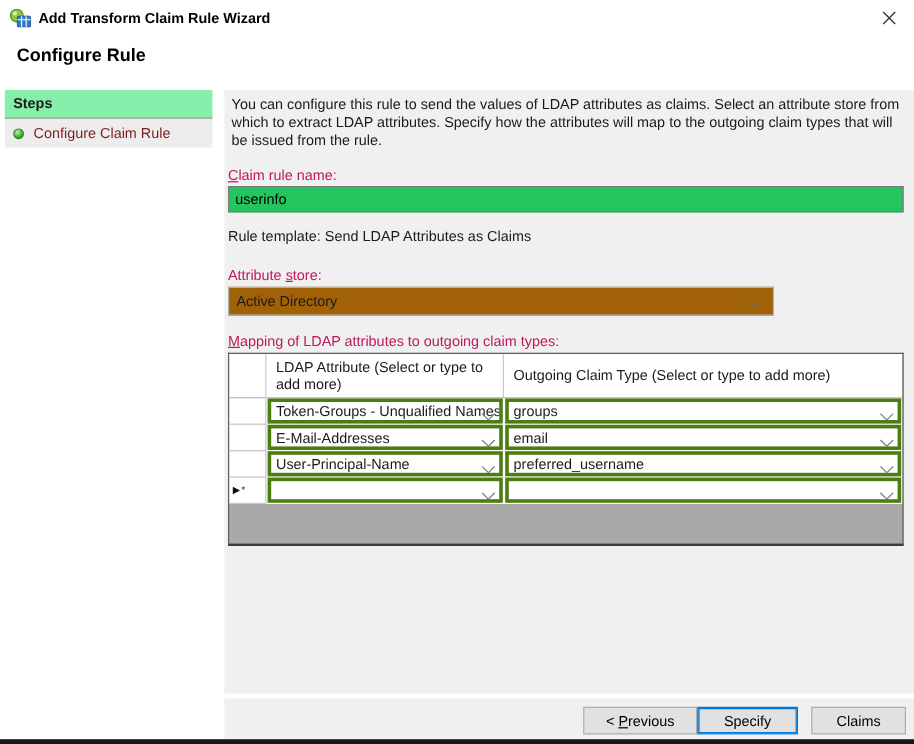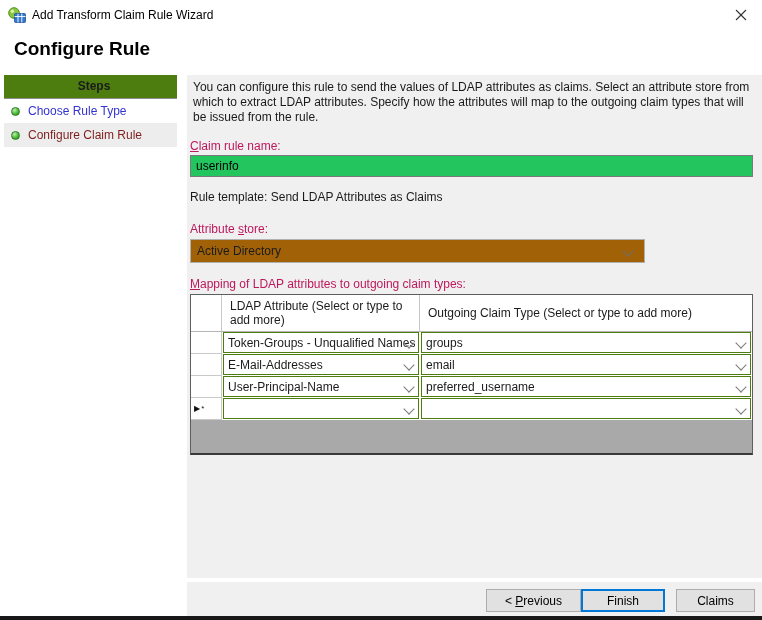--- a/index.html
+++ b/index.html
@@ -11,7 +11,7 @@
   
   .titlebar{position:absolute;left:0;top:0;width:762px;height:30px;background:#fff;display:flex;align-items:center;}
   .titlebar .app-icon{margin-left:8px;width:18px;height:16px;flex:0 0 auto;}
-  .titlebar .title{margin-left:6px;font-size:12px;color:#000;}
+  .titlebar .title{margin-left:6px;font-size:12px;color:#000;font-weight:bold;}
   .close-btn{position:absolute;right:8px;top:4px;width:26px;height:22px;display:flex;align-items:center;justify-content:center;cursor:default;}
   
   .page-heading{position:absolute;left:14px;top:38px;font-size:19px;font-weight:bold;color:#000;}

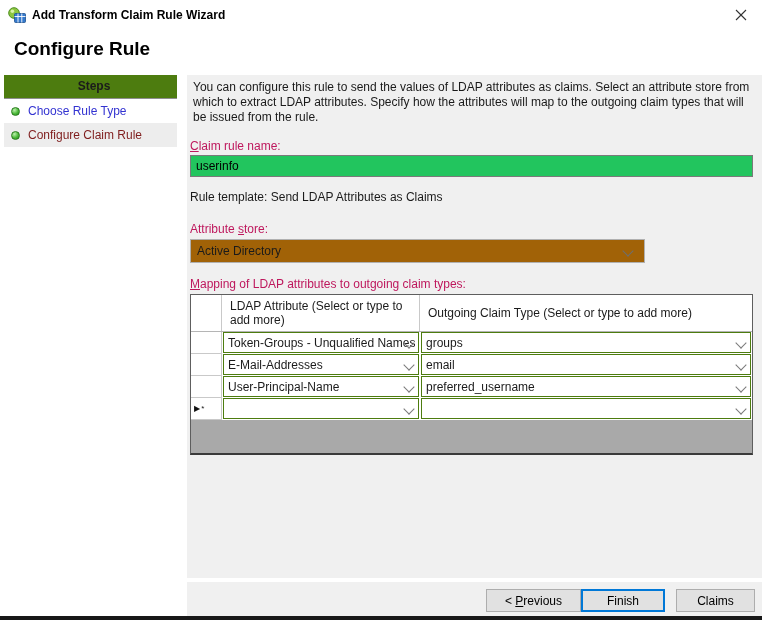--- a/index.html
+++ b/index.html
@@ -14,7 +14,7 @@
   .titlebar .title{margin-left:6px;font-size:12px;color:#000;font-weight:bold;}
   .close-btn{position:absolute;right:8px;top:4px;width:26px;height:22px;display:flex;align-items:center;justify-content:center;cursor:default;}
   
-  .page-heading{position:absolute;left:14px;top:38px;font-size:19px;font-weight:bold;color:#000;}
+  .page-heading{position:absolute;left:14px;top:38px;font-size:15px;font-weight:bold;color:#000;}
   
   .sidebar{position:absolute;left:4px;top:75px;width:173px;height:541px;background:#fff;}
   .steps-header{height:23px;line-height:22px;background:#4d7c0f;border-bottom:1px solid #8e8e8e;font-weight:bold;padding-left:7px;text-align:center;}

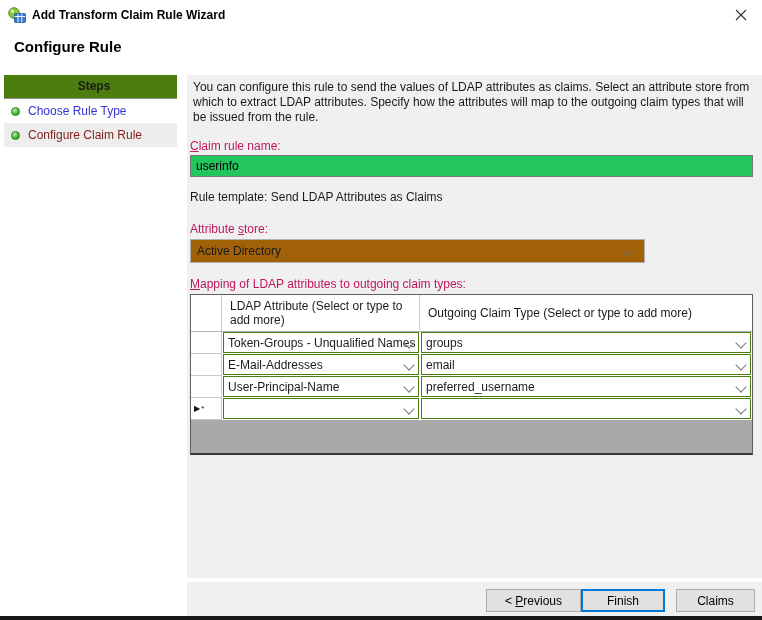--- a/index.html
+++ b/index.html
@@ -17,7 +17,7 @@
   .page-heading{position:absolute;left:14px;top:38px;font-size:15px;font-weight:bold;color:#000;}
   
   .sidebar{position:absolute;left:4px;top:75px;width:173px;height:541px;background:#fff;}
-  .steps-header{height:23px;line-height:22px;background:#4d7c0f;border-bottom:1px solid #8e8e8e;font-weight:bold;padding-left:7px;text-align:center;}
+  .steps-header{height:23px;line-height:22px;background:#86efac;border-bottom:1px solid #8e8e8e;font-weight:bold;padding-left:7px;}
   .step-item{height:24px;display:flex;align-items:center;padding-left:7px;cursor:default;}
   .step-item .dot{width:9px;height:9px;border-radius:50%;margin-right:8px;flex:0 0 auto;
     background:radial-gradient(circle at 35% 30%, #bdf0ad 0%, #4ab838 55%, #2a8c1e 100%);

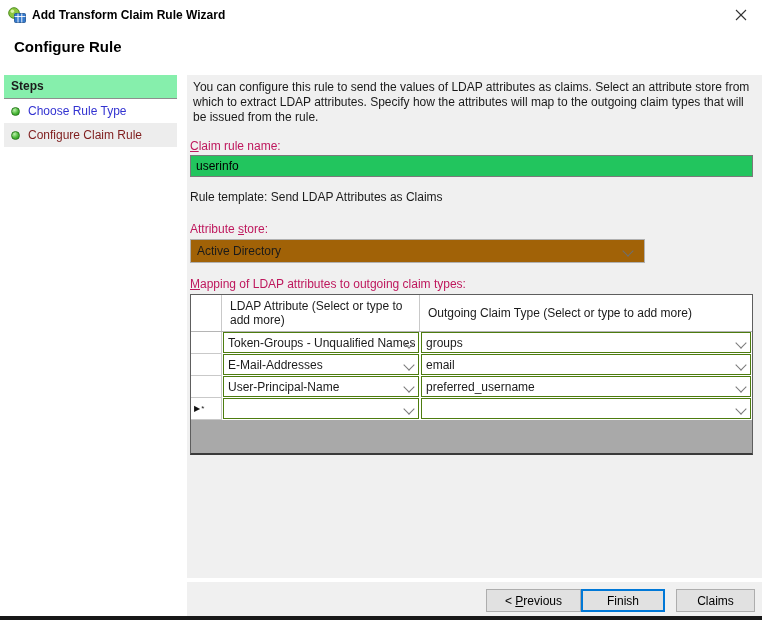--- a/index.html
+++ b/index.html
@@ -91,10 +91,6 @@
 
   <div class="sidebar">
     <div class="steps-header">Steps</div>
-    <div class="step-item">
-      <span class="dot"></span>
-      <span class="step-link">Choose Rule Type</span>
-    </div>
     <div class="step-item step-current">
       <span class="dot"></span>
       <span>Configure Claim Rule</span>

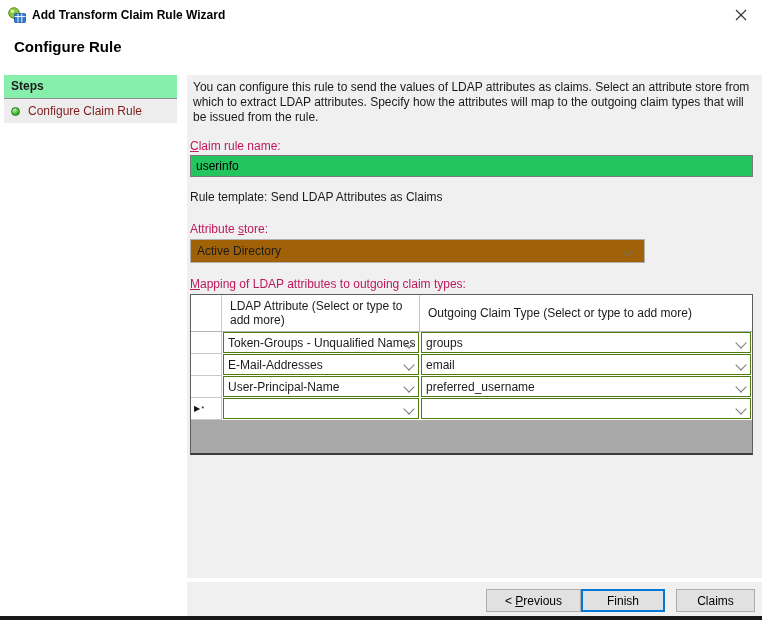--- a/index.html
+++ b/index.html
@@ -52,7 +52,7 @@
   .cell{box-sizing:border-box;position:relative;}
   .cell.c1{width:198px;}
   .cell.c2{flex:1;}
-  .combo{position:absolute;left:1px;right:1px;top:0;bottom:1px;border:1px solid #4d7c0f;background:#fff;
+  .combo{position:absolute;left:1px;right:1px;top:0;bottom:1px;border:3px solid #4d7c0f;background:#fff;
     display:flex;align-items:center;padding-left:4px;cursor:default;overflow:hidden;}
   .combo .val{white-space:nowrap;overflow:hidden;}
   .combo .chev{position:absolute;right:5px;top:6px;border-color:#7a7a7a;}

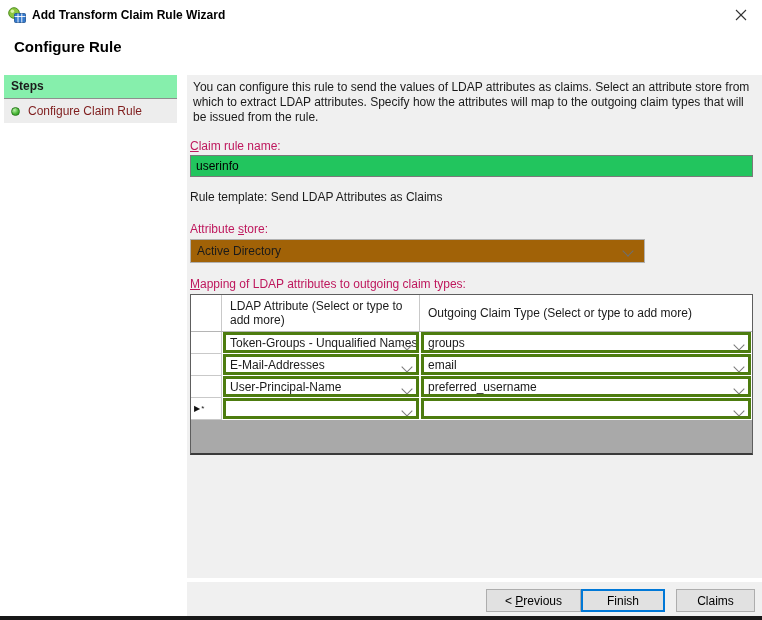--- a/index.html
+++ b/index.html
@@ -196,7 +196,7 @@
 
   <div class="footer-band"></div>
   <button class="btn btn-previous">&lt; <u>P</u>revious</button>
-  <button class="btn btn-finish">Finish</button>
+  <button class="btn btn-finish">Specify</button>
   <button class="btn btn-cancel">Claims</button>
 
   <div class="bottom-edge"></div>

